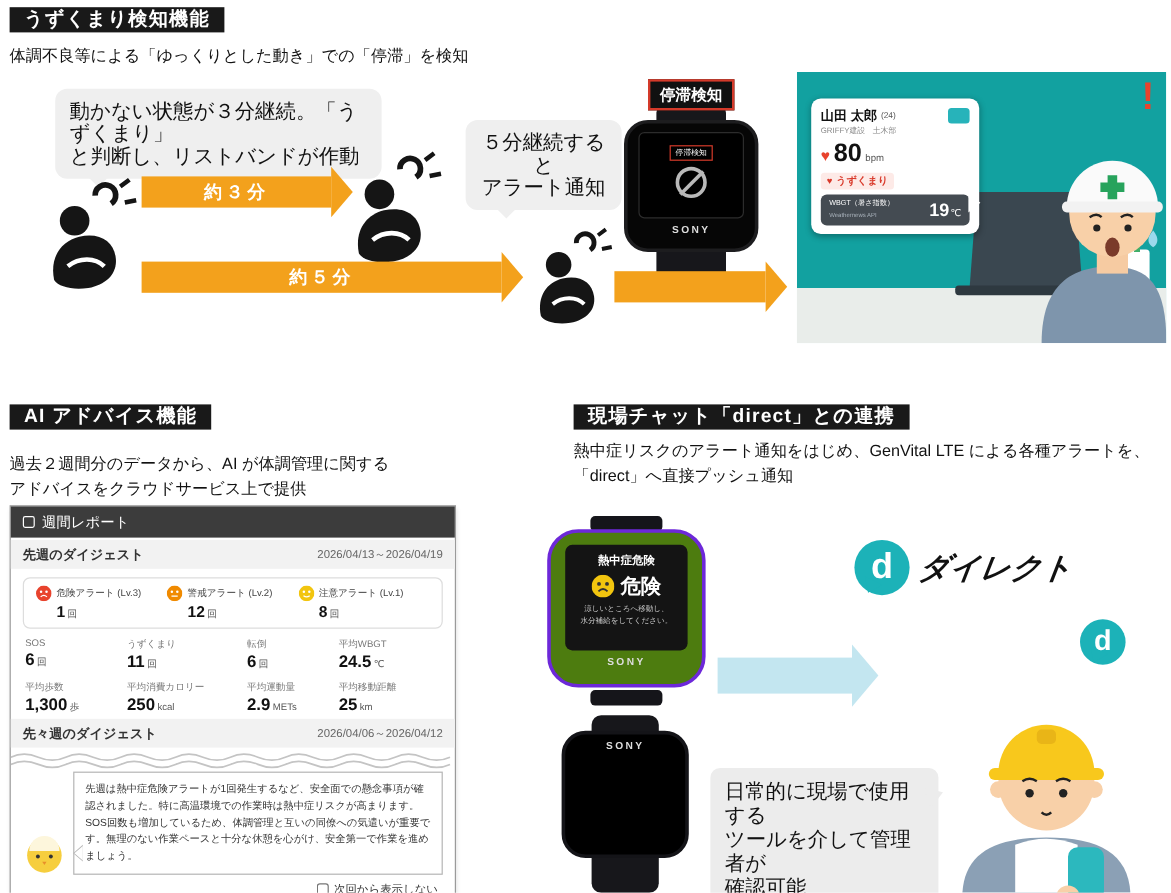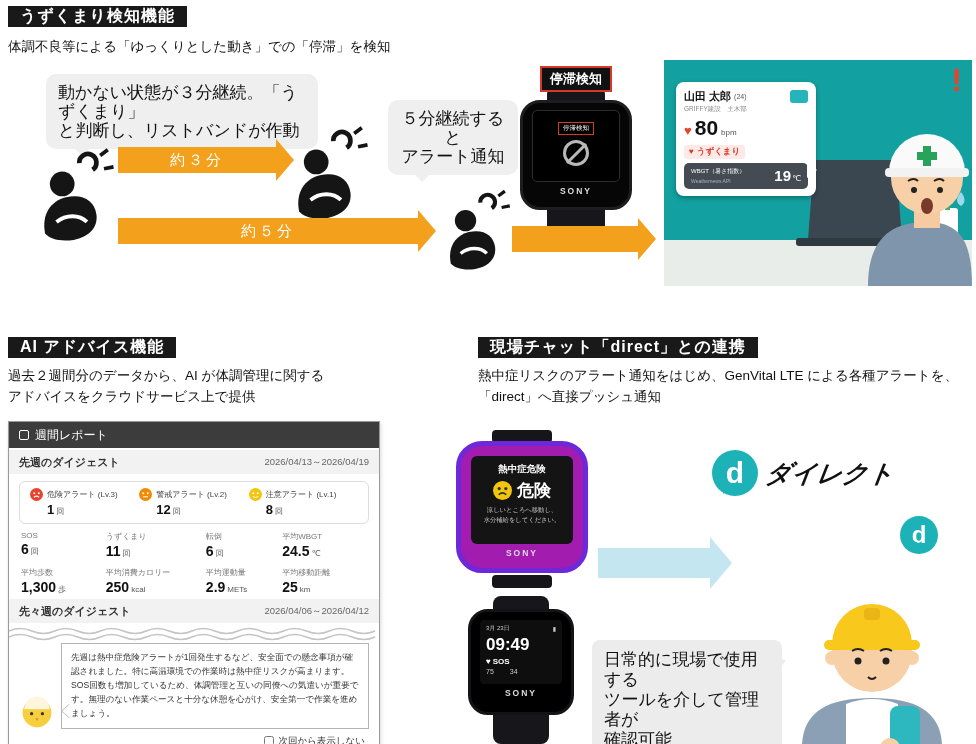--- a/index.html
+++ b/index.html
@@ -20,7 +20,7 @@
 .person svg{width:100%;height:100%;display:block}
 
 .oarrow{position:absolute;background:#F3A11C;height:26px;display:flex;align-items:center;
-  justify-content:center;color:#fff;font-weight:normal;font-size:15px;letter-spacing:3px;z-index:2}
+  justify-content:center;color:#fff;font-weight:bold;font-size:15px;letter-spacing:3px;z-index:2}
 .oarrow::after{content:"";position:absolute;left:100%;top:50%;transform:translateY(-50%);
   border:21px solid transparent;border-right:0;border-left:18px solid #F3A11C}
 

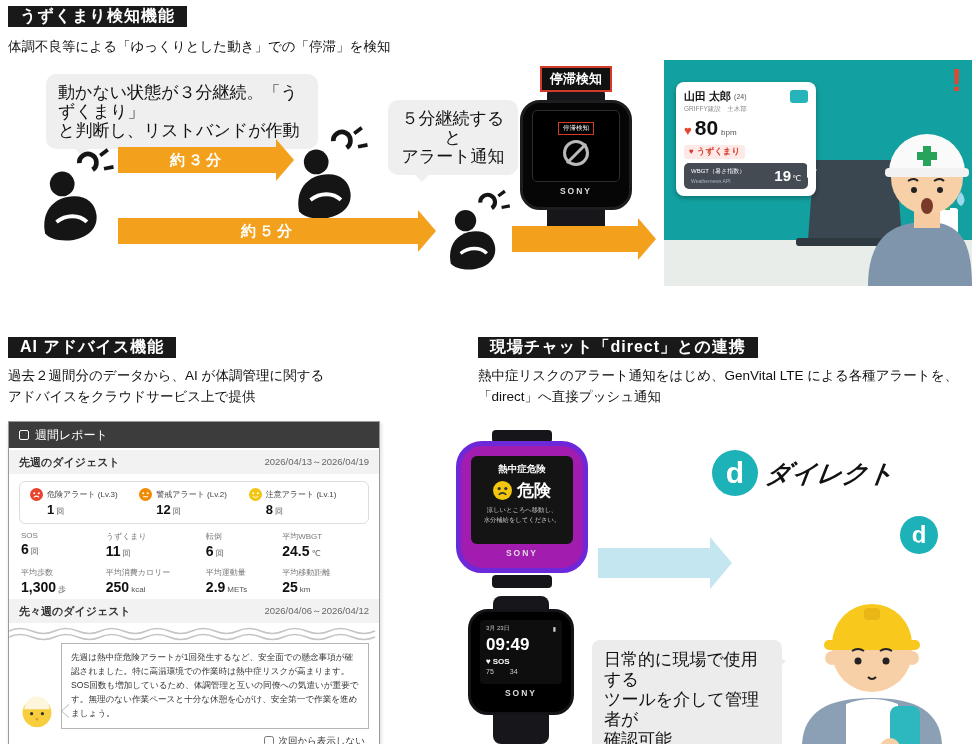--- a/index.html
+++ b/index.html
@@ -270,7 +270,7 @@
   </div>
 
   <div class="badge" style="left:8px;top:337px">AI アドバイス機能</div>
-  <div class="txt pre" style="left:8px;top:365px">過去２週間分のデータから、AI が体調管理に関する
+  <div class="txt pre" style="left:8px;top:376px">過去２週間分のデータから、AI が体調管理に関する
 アドバイスをクラウドサービス上で提供</div>
 
   <div class="report">

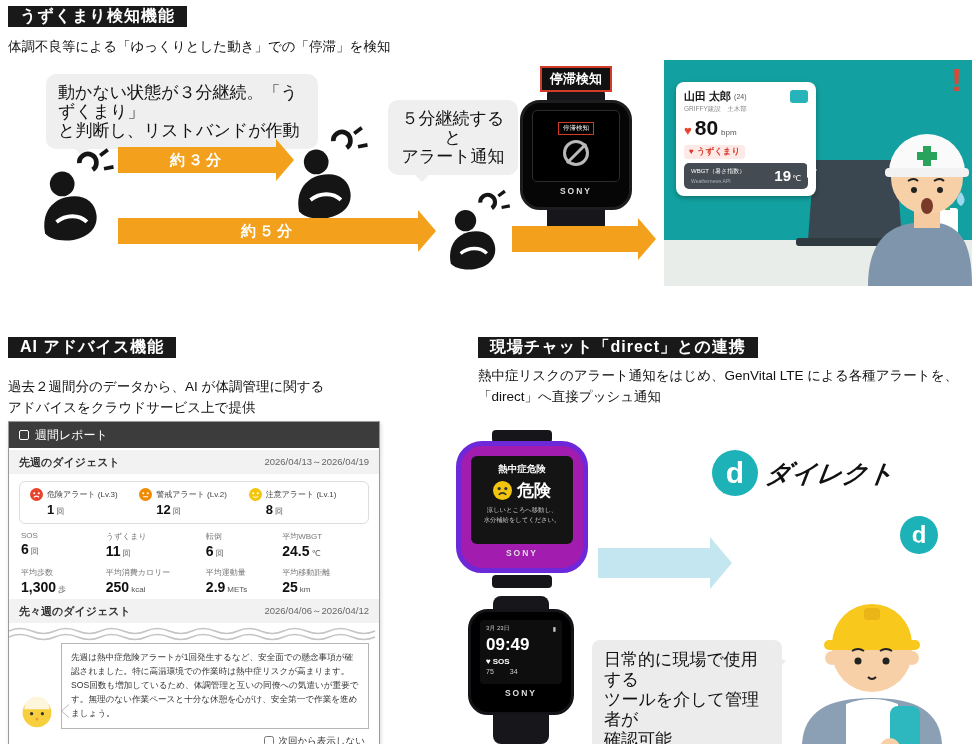--- a/index.html
+++ b/index.html
@@ -101,7 +101,7 @@
 
 .watchA{position:absolute;left:456px;top:430px;width:132px}
 .wtab{width:60px;height:13px;background:#15151a;border-radius:4px;margin:0 auto}
-.wAface{width:132px;height:132px;background:#a21caf;border:5px solid #6d28d9;border-radius:26px;
+.wAface{width:132px;height:132px;background:#4d7c0f;border:3px solid #6d28d9;border-radius:26px;
   margin:-2px auto;position:relative;text-align:center;z-index:1}
 .wAscreen{margin:10px auto 0;width:102px;height:88px;background:#141414;border-radius:6px;padding-top:7px}
 .wa-head{font-size:9.5px;color:#fff;font-weight:bold}

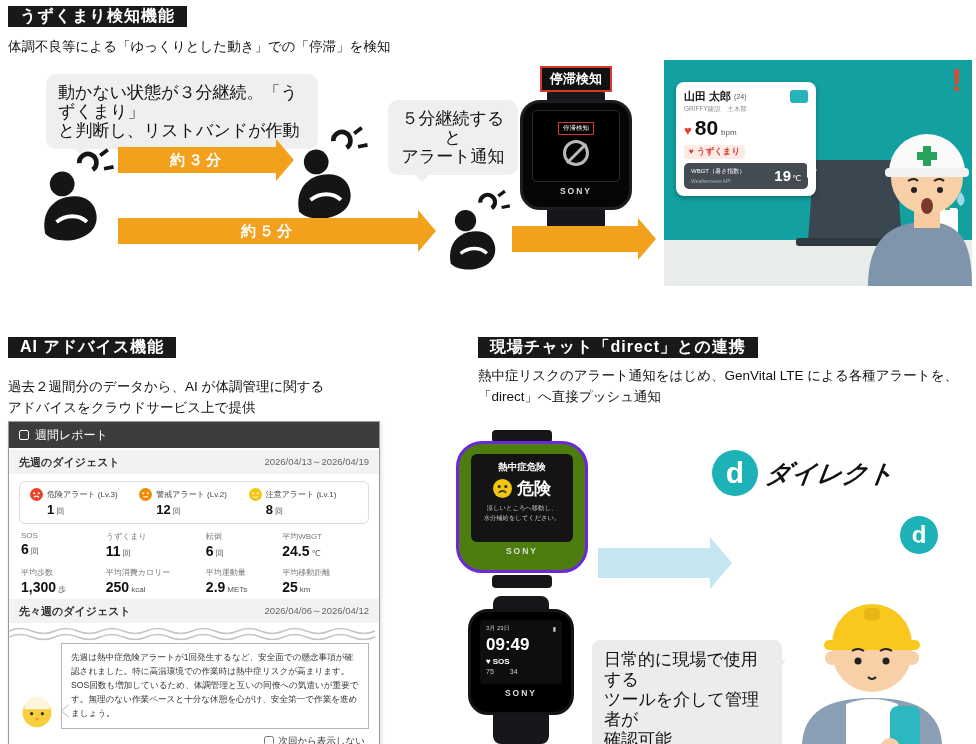--- a/index.html
+++ b/index.html
@@ -414,20 +414,6 @@
   <div class="watchB">
     <div class="wBband"></div>
     <div class="wBface">
-      <div class="wBscreen">
-        <div class="wb-top">
-          <span class="wb-date">3月 23日</span>
-          <span class="wb-batt">▮</span>
-        </div>
-        <div class="wb-time">09:49</div>
-        <div class="wb-sos">
-          <span class="heart">♥</span><span>SOS</span>
-        </div>
-        <div class="wb-vals">
-          <span>75</span>
-          <span>34</span>
-        </div>
-      </div>
       <div class="wbrand">SONY</div>
     </div>
   </div>

